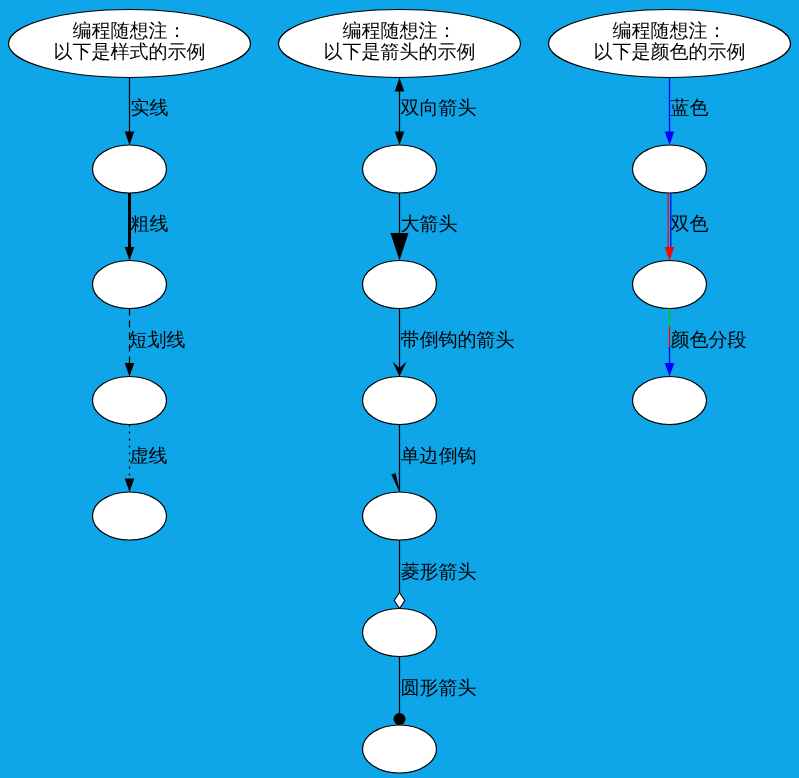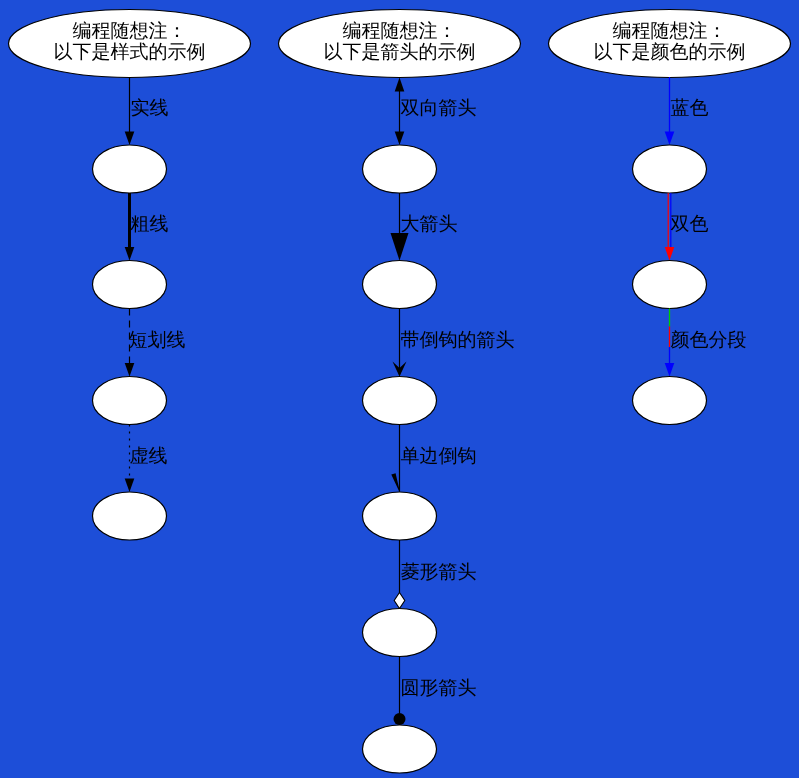--- a/index.html
+++ b/index.html
@@ -11,7 +11,7 @@
     position: relative;
     width: 799px;
     height: 778px;
-    background: #1d4ed8;
+    background: #0ea5e9;
     overflow: hidden;
   }
   svg {

